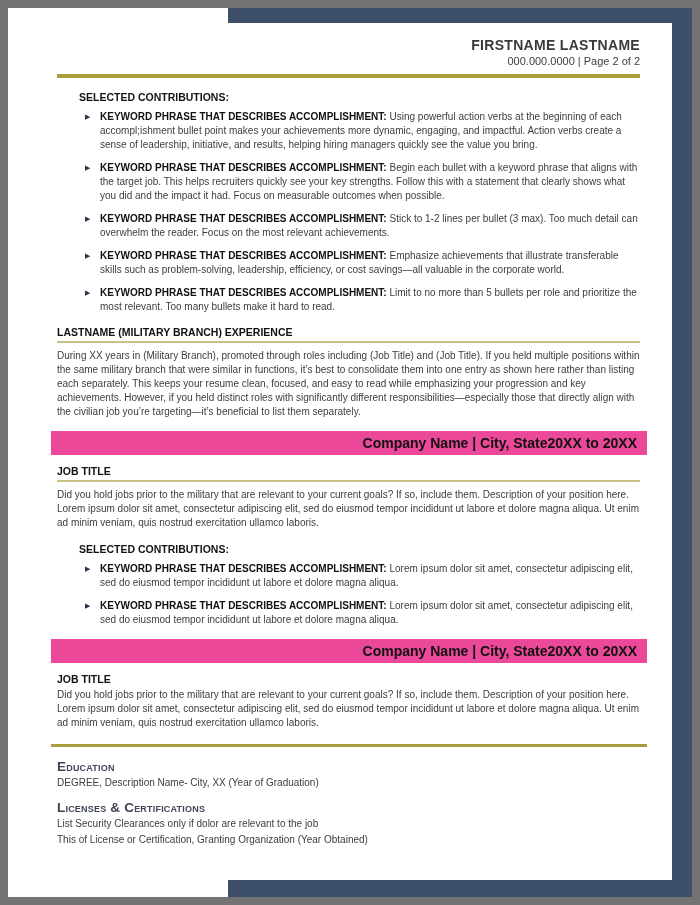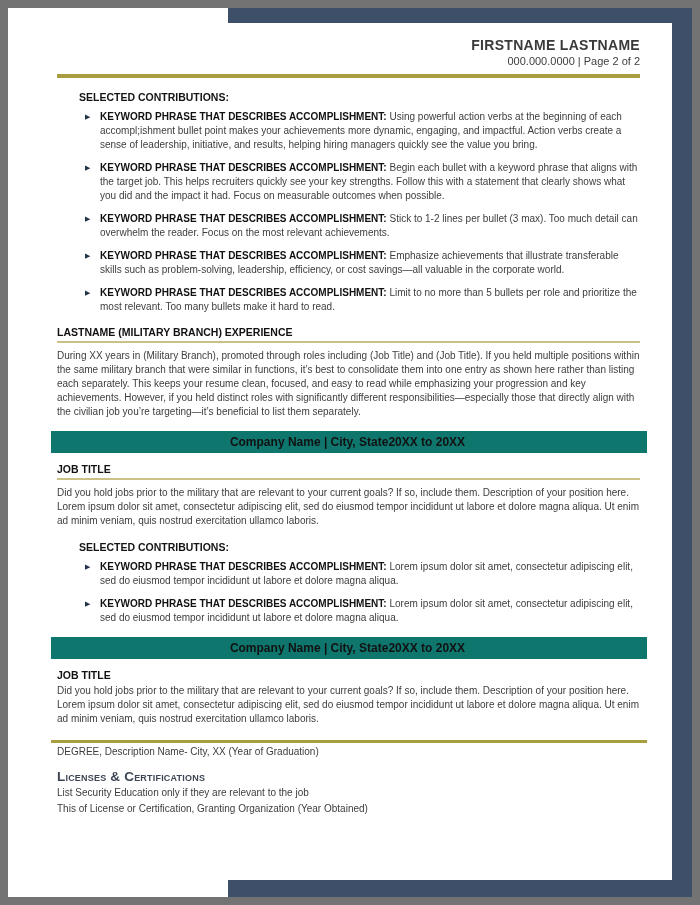--- a/index.html
+++ b/index.html
@@ -33,9 +33,9 @@
   .body-text{margin:6px 0 0 0;font-size:10px;line-height:14px;color:#3d3d3d;}
   
   .company-bar{
-    display:flex;justify-content:center;align-items:center;
-    background:#0f766e;margin:12px -7px 0 -6px;padding:4px 10px 4px 7px;
-    font-weight:bold;font-size:12px;color:#111;
+    display:flex;justify-content:flex-end;align-items:center;
+    background:#ec4899;margin:12px -7px 0 -6px;padding:4px 10px 4px 7px;
+    font-weight:bold;font-size:14px;color:#111;
   }
   .job-title{margin-top:10px;font-weight:bold;font-size:10.5px;color:#111;}
   .job-title.underlined{border-bottom:2px solid #cbc183;padding-bottom:3px;}

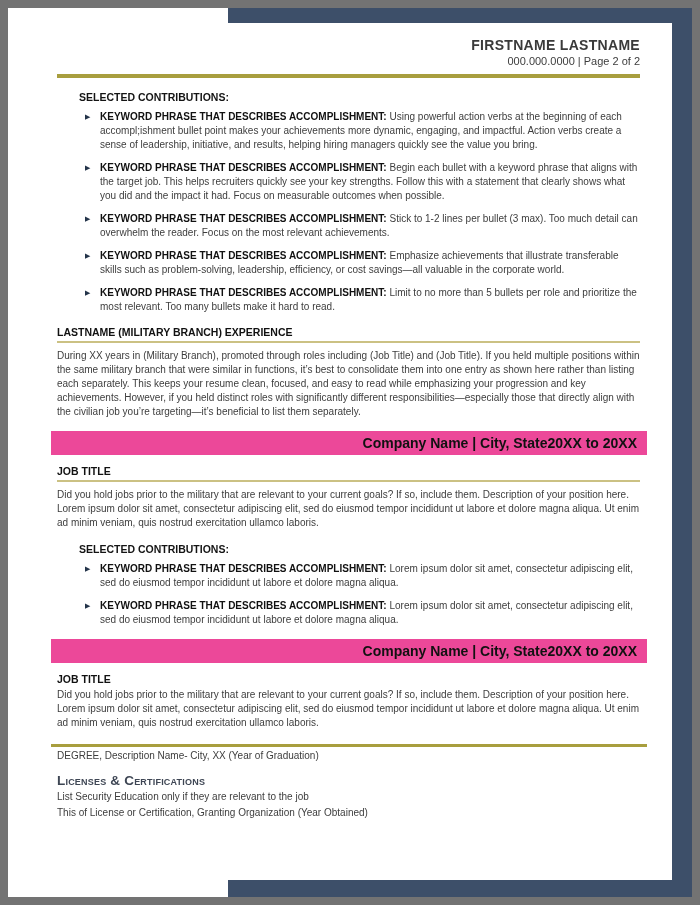--- a/index.html
+++ b/index.html
@@ -118,6 +118,7 @@
 
     <div class="rule-divider"></div>
 
+    <div class="caps-heading">Education</div>
     <p class="plain-line">DEGREE, Description Name- City, XX  (Year of Graduation)</p>
 
     <div class="caps-heading tight">Licenses &amp; Certifications</div>

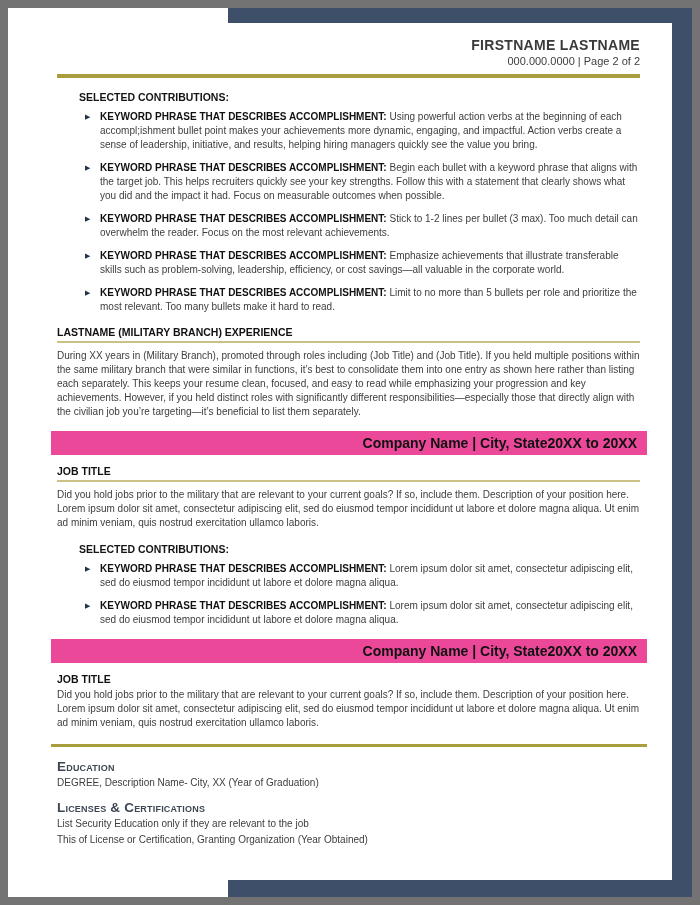--- a/index.html
+++ b/index.html
@@ -122,7 +122,7 @@
     <p class="plain-line">DEGREE, Description Name- City, XX  (Year of Graduation)</p>
 
     <div class="caps-heading tight">Licenses &amp; Certifications</div>
-    <p class="plain-line">List Security Education only if they are relevant to the job</p>
+    <p class="plain-line">List Security Clearances only if dolor are relevant to the job</p>
     <p class="plain-line">This of License or Certification, Granting Organization  (Year Obtained)</p>
 
   </div>

